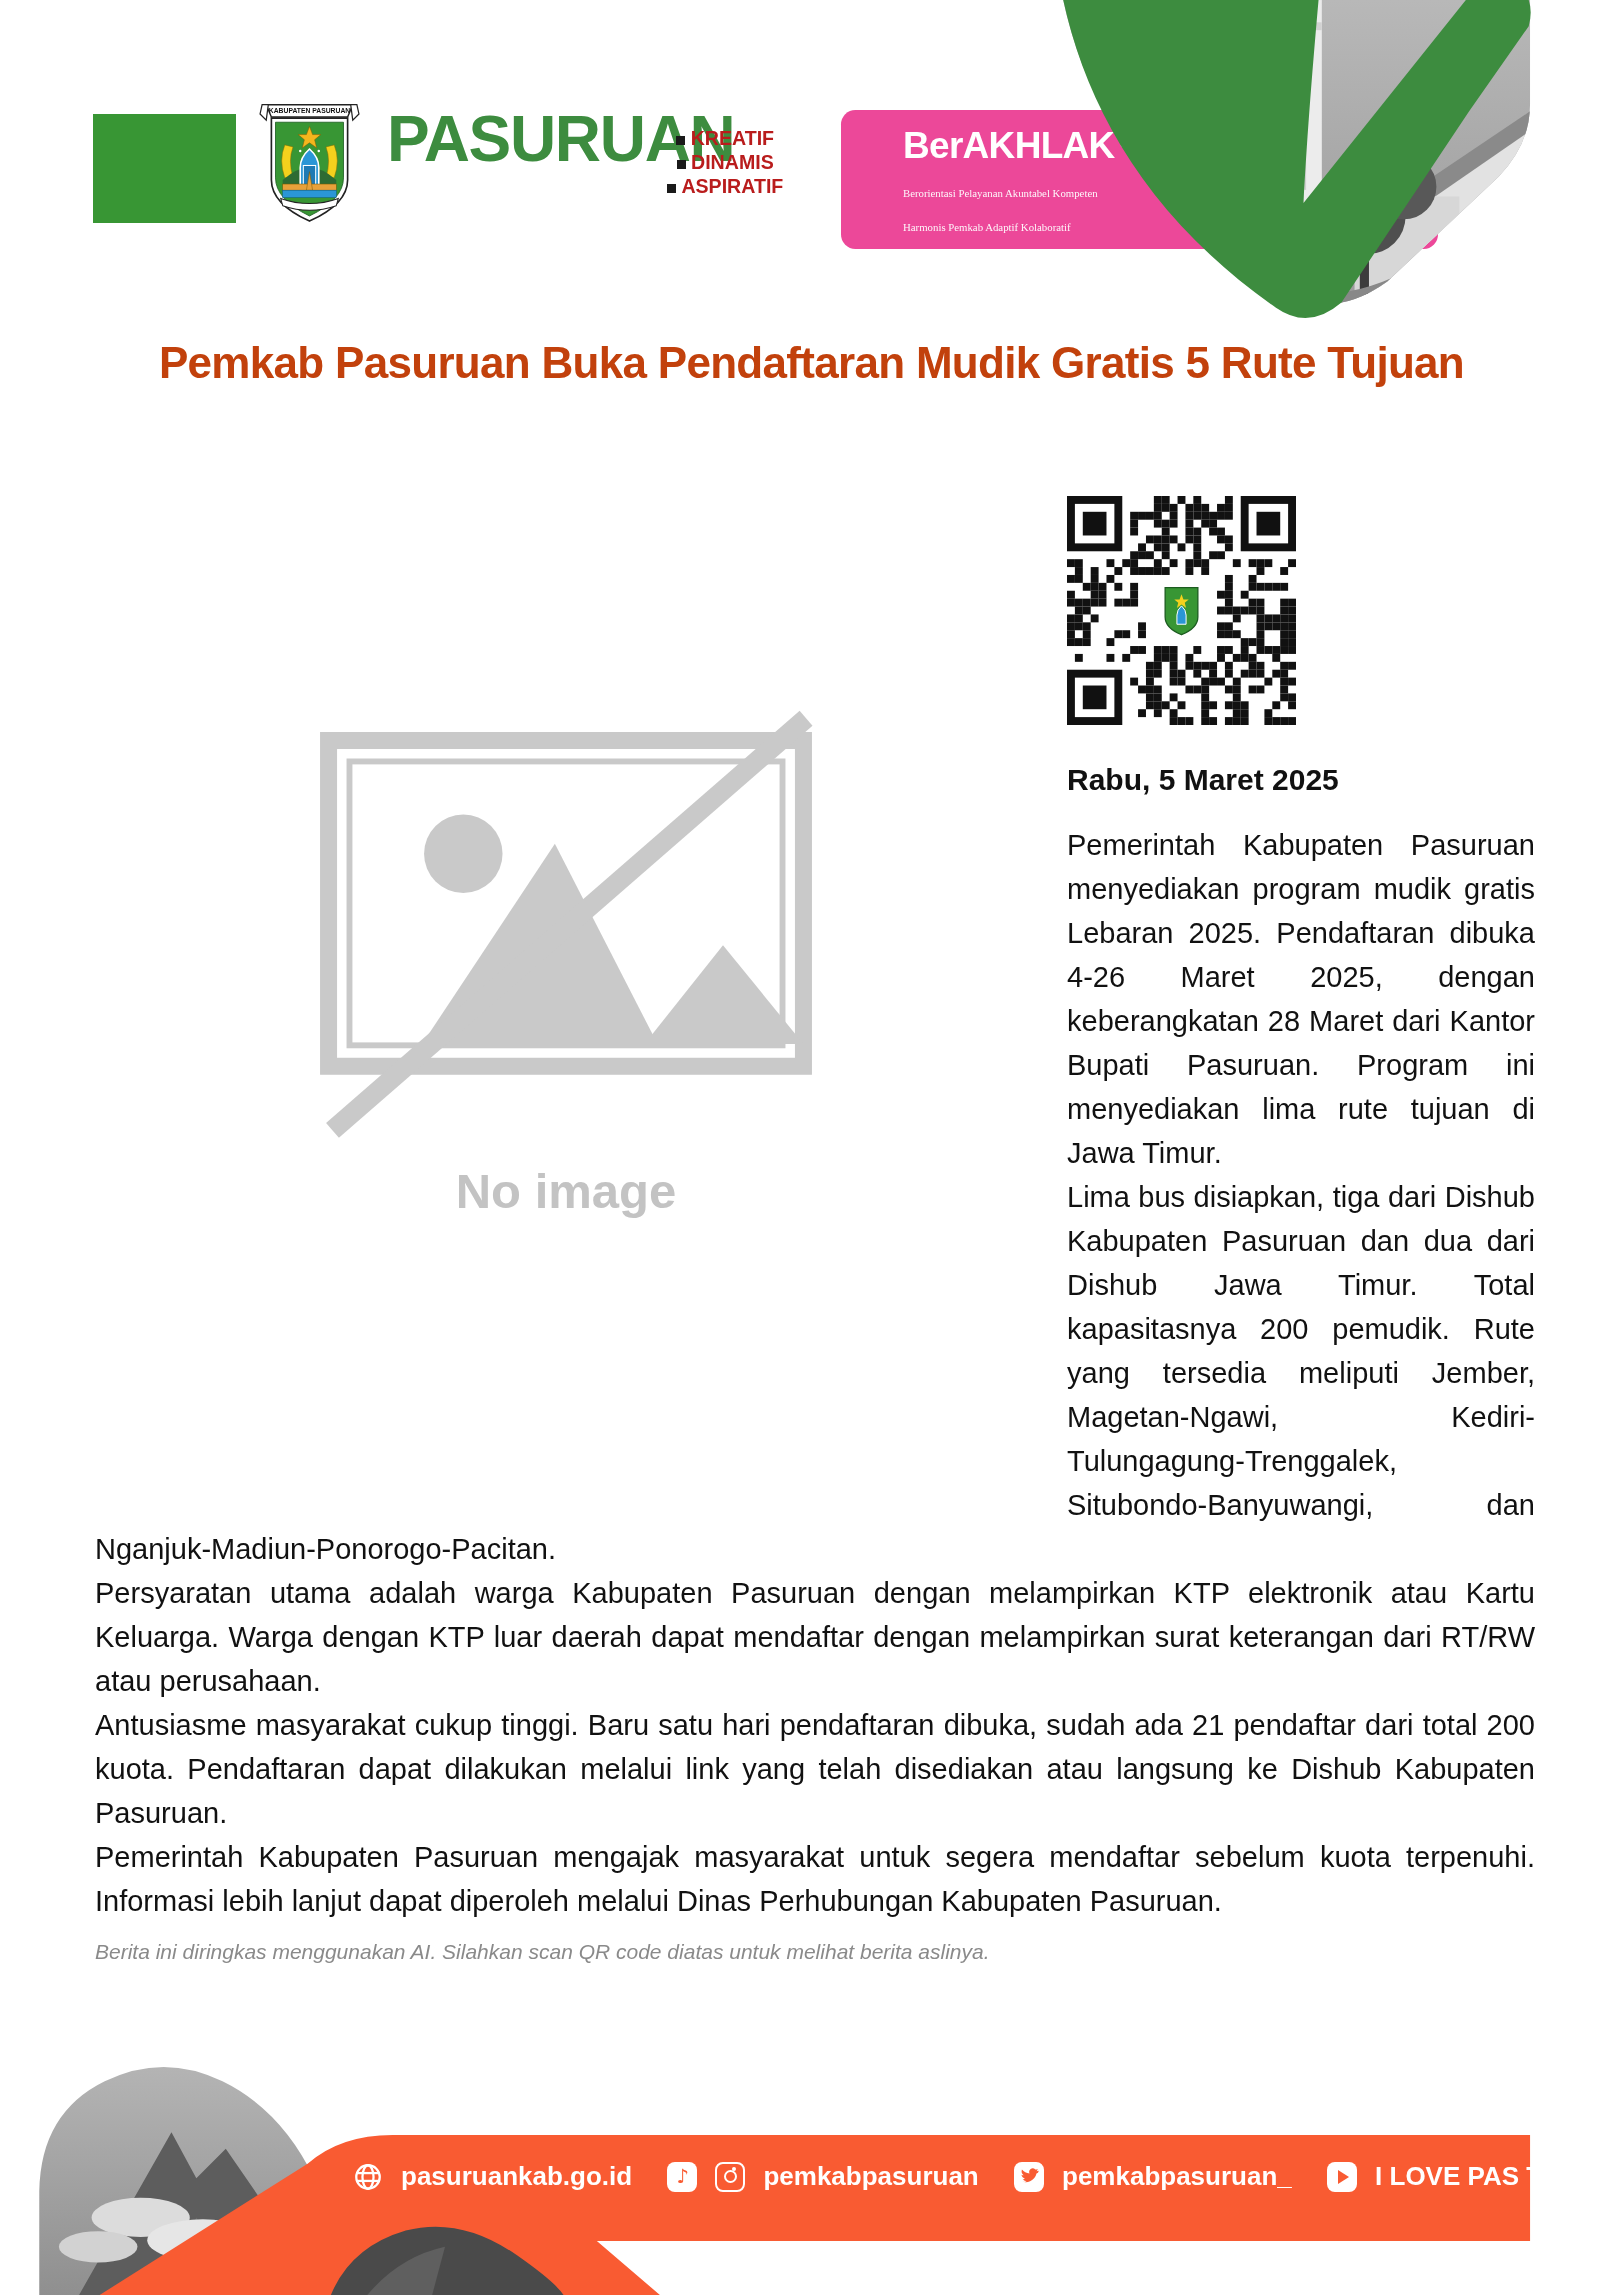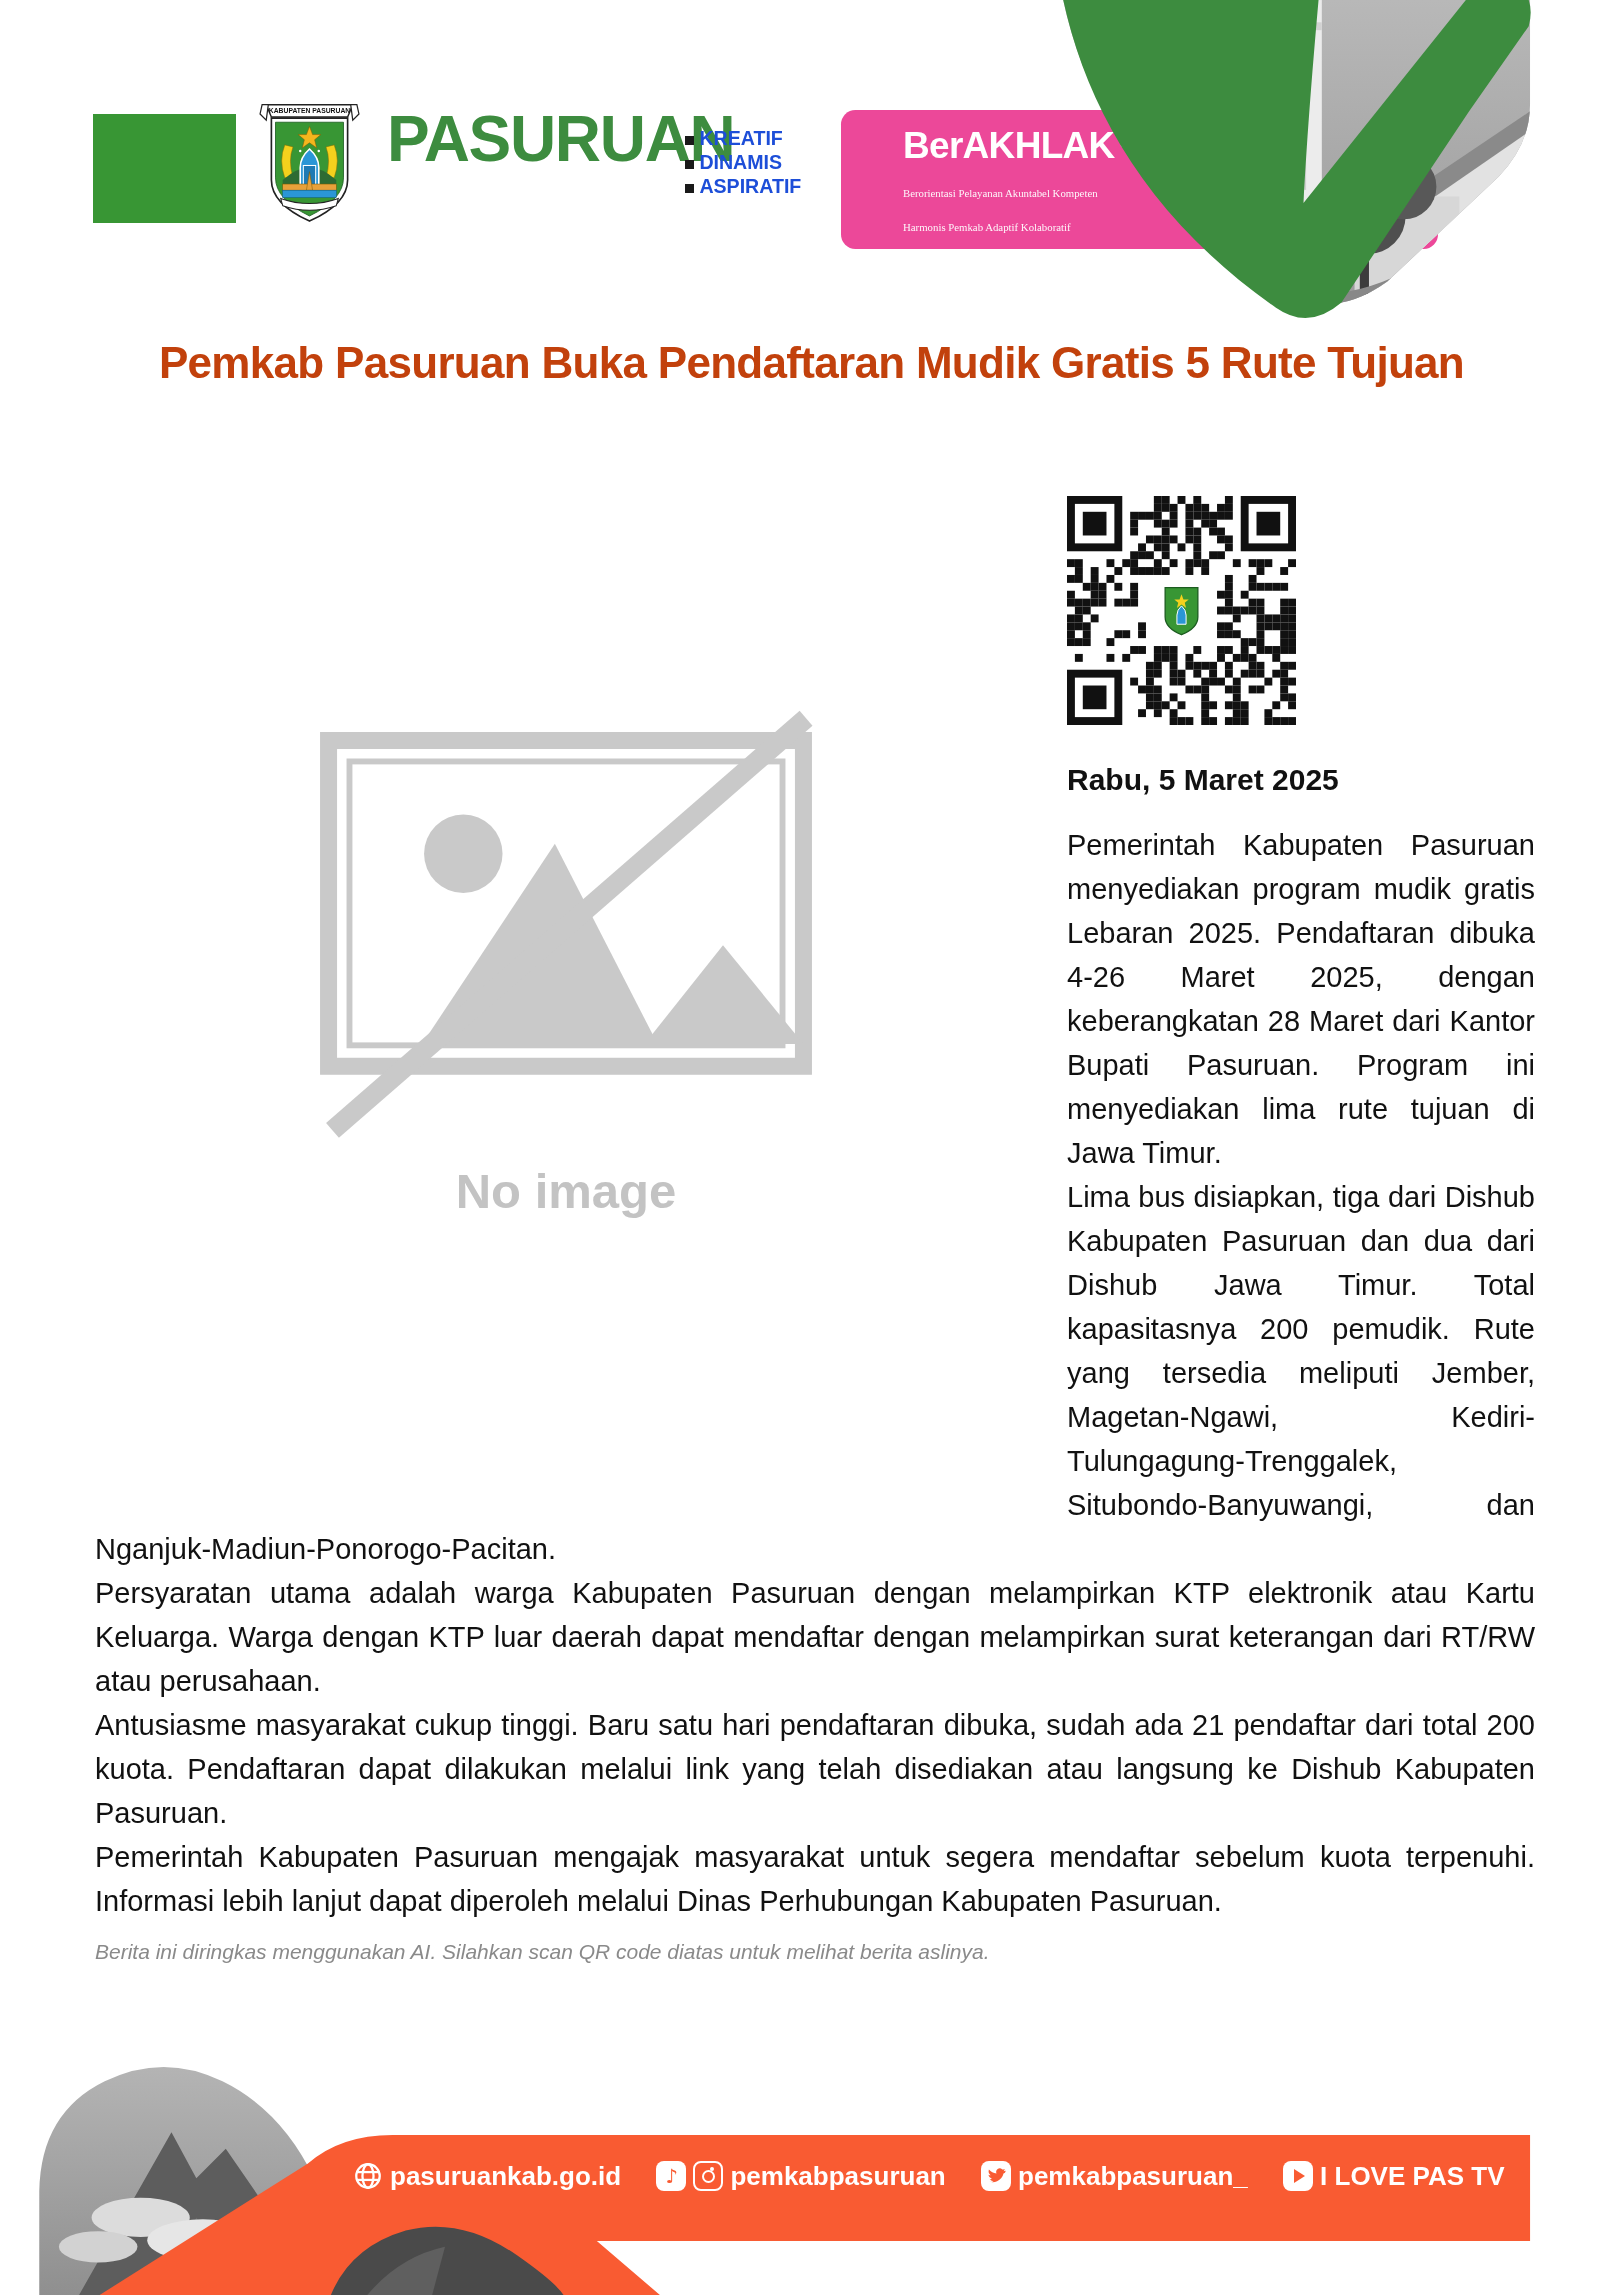--- a/index.html
+++ b/index.html
@@ -13,7 +13,7 @@
   .brand { position:absolute; left:387px; top:110px; line-height:0.92; color:#3d8c3f; font-weight:bold; letter-spacing:-1.3px; }
   .brand .l1 { font-size:64px; }
   .brand .l2 { font-size:64px; }
-  .tagline { position:absolute; left:685px; top:126px; font-size:19.6px; font-weight:bold; color:#1d4ed8; line-height:24px; }
+  .tagline { position:absolute; left:667px; top:126px; font-size:19.6px; font-weight:bold; color:#b91c1c; line-height:24px;text-align:center; }
   .tagline div::before { content:""; display:inline-block; width:9.2px; height:9.2px; background:#1a1a1a; margin-right:5.2px; }
   .banner { position:absolute; left:841px; top:110px; width:597px; height:139px; background:#ec4899; border-radius:14.4px;
             display:flex; align-items:center; color:#fff; z-index:1; }

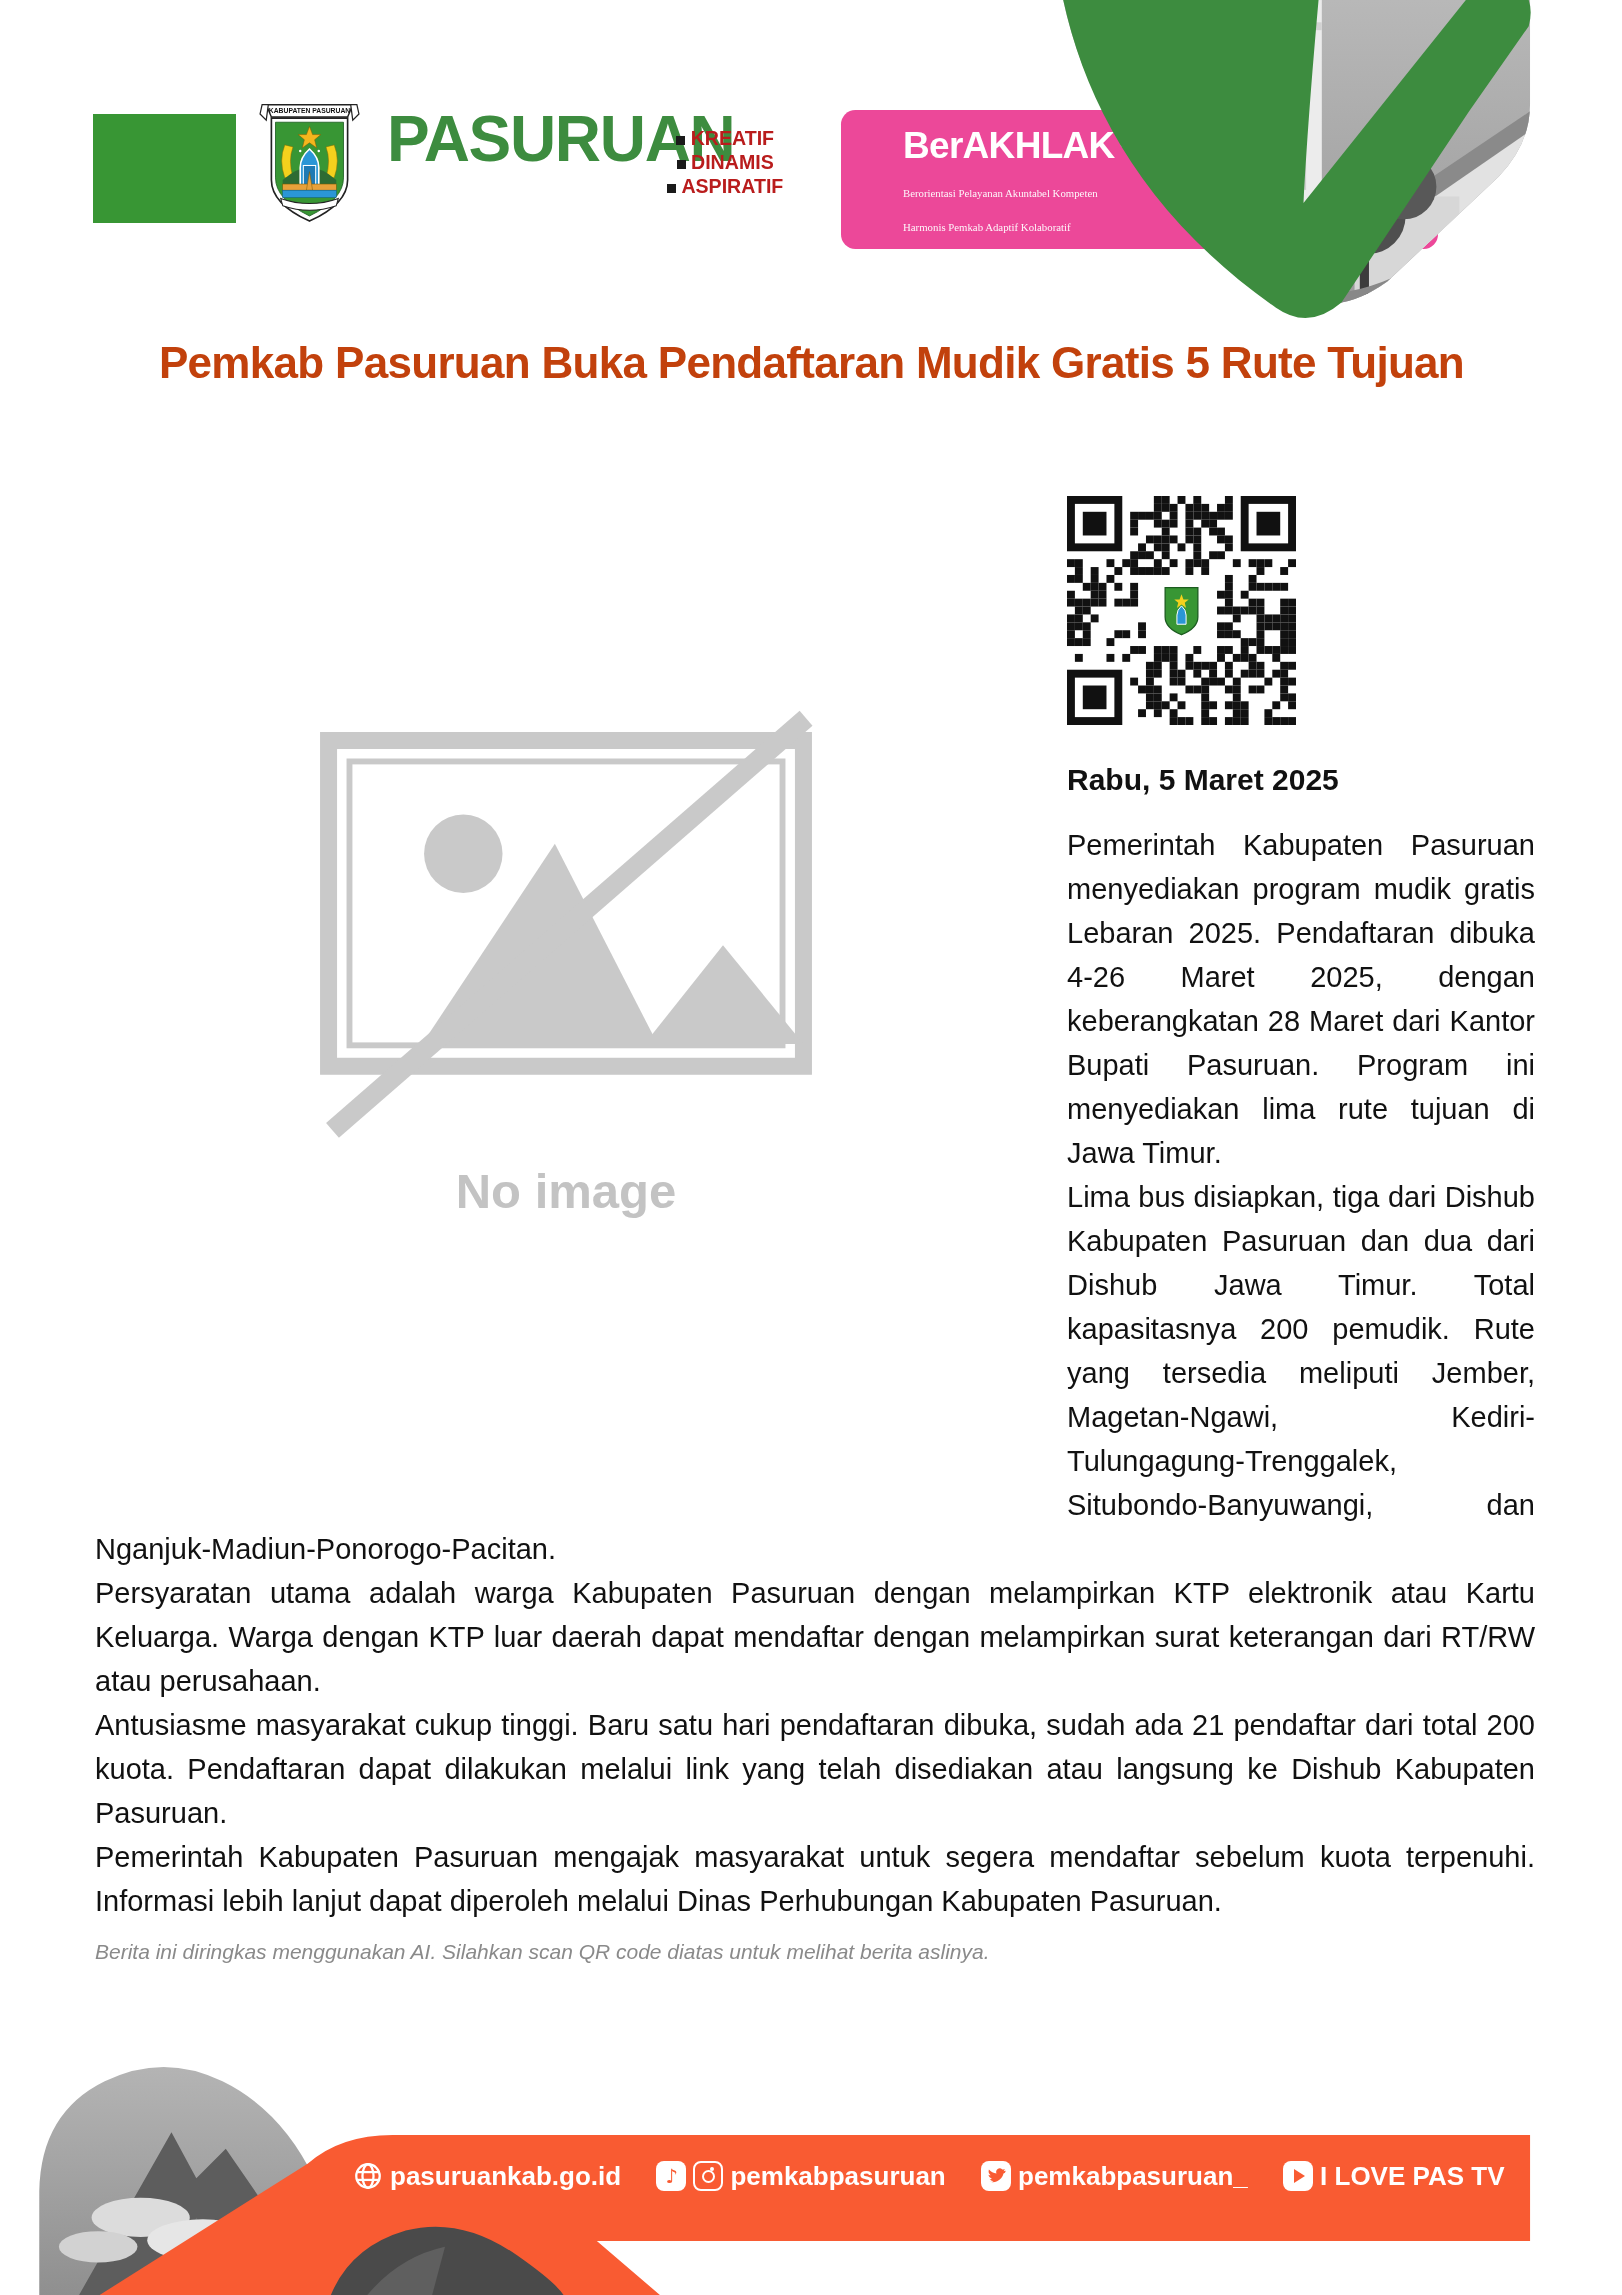--- a/index.html
+++ b/index.html
@@ -45,7 +45,7 @@
   .footer-art { position:absolute; left:0; top:2021px; }
   .social { position:absolute; left:353px; top:2161px; z-index:5; display:flex; align-items:center; gap:15.7px;
             color:#fff; font-weight:bold; font-size:26px; }
-  .social .item { display:flex; gap:7px; margin-right:19.6px; }
+  .social .item { display:flex; align-items:center; gap:18px; margin-right:19.6px; }
   .sq { width:30px; height:30px; border-radius:7.9px; background:#fff; display:flex; align-items:center; justify-content:center; }
   .sq.outline { background:transparent; border:2.6px solid #fff; }
   .sq .note-glyph { color:#f95b32; font-size:19.6px; font-weight:bold; font-family:"DejaVu Sans", sans-serif; }

